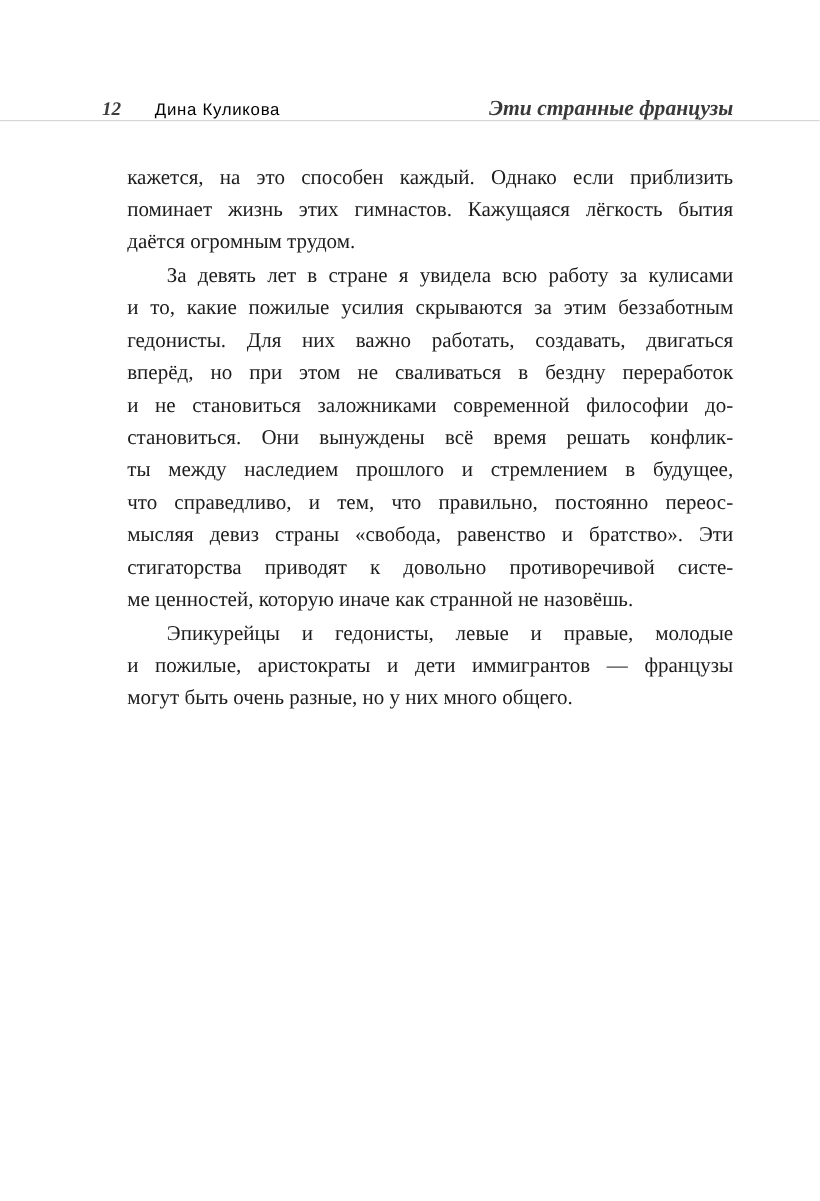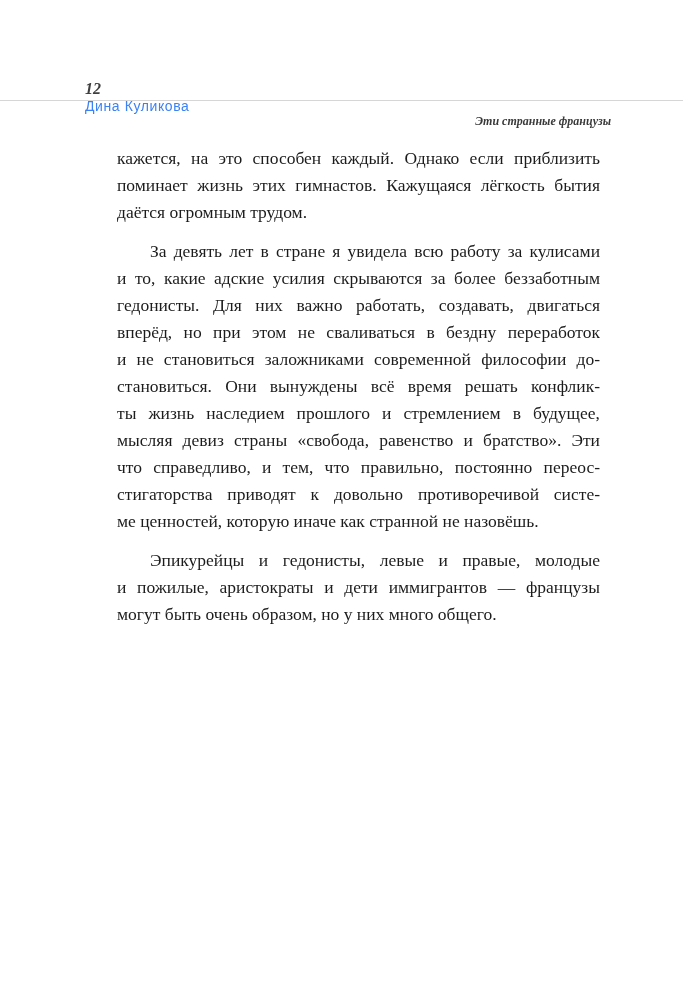--- a/index.html
+++ b/index.html
@@ -28,7 +28,6 @@
     display: flex;
     align-items: baseline;
     font-size: 15px;
-    flex-direction: column;
   }
   .page-number {
     font-weight: bold;

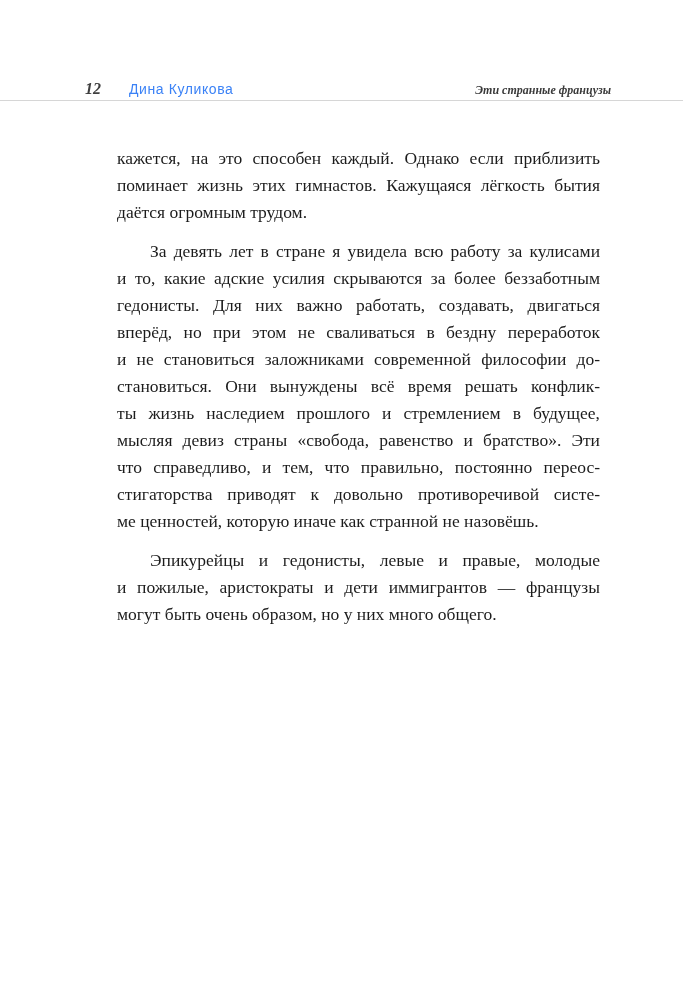--- a/index.html
+++ b/index.html
@@ -37,7 +37,7 @@
     font-size: 16px;
   }
   .author-name {
-    color: #3b82f6;
+    color: #000000;
     letter-spacing: 0.6px;
     font-family: "Liberation Sans", sans-serif;
     font-size: 14px;

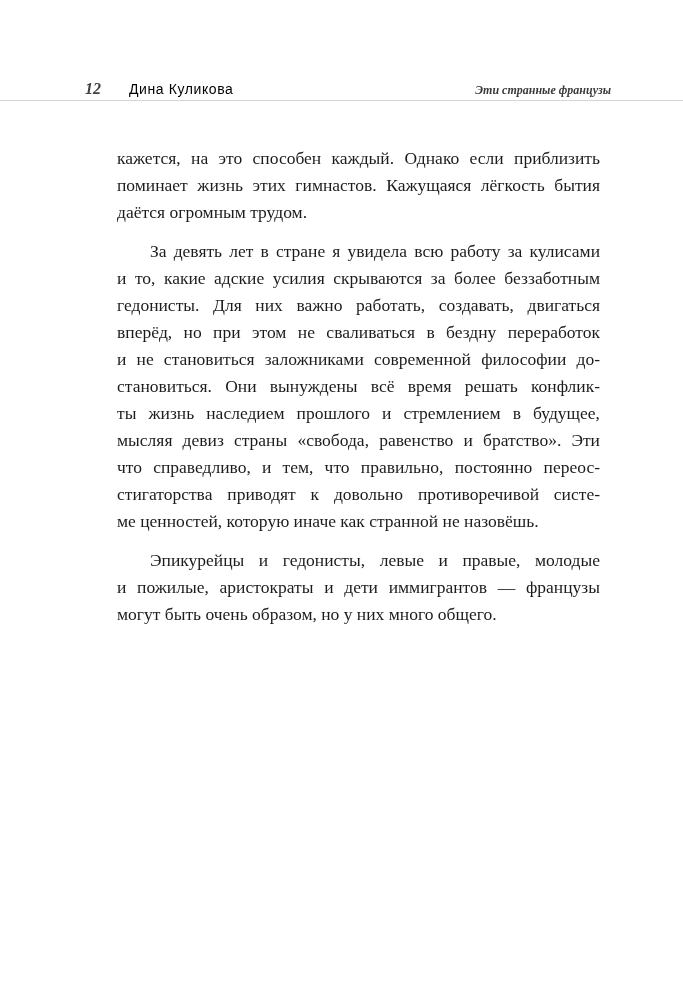--- a/index.html
+++ b/index.html
@@ -47,7 +47,7 @@
     font-weight: bold;
     font-style: italic;
     color: #3a3a3a;
-    font-size: 12px;
+    font-size: 18px;
   }
   .header-rule {
     position: absolute;

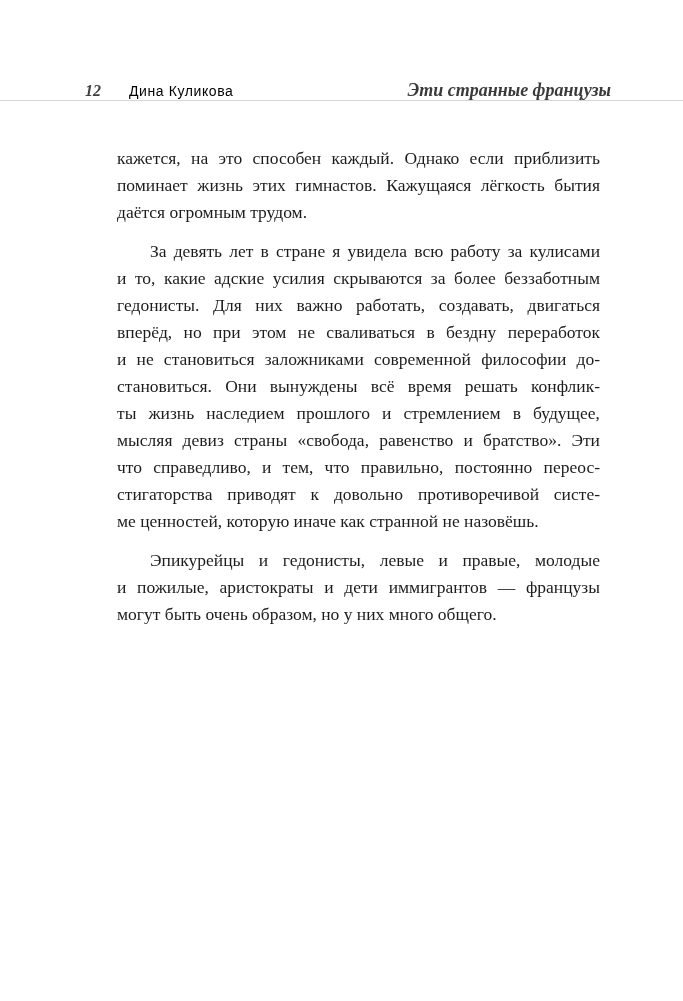--- a/index.html
+++ b/index.html
@@ -64,7 +64,7 @@
     width: 507px;
   }
   .paragraph {
-    margin: 12px;
+    margin: 1px;
   }
   .line {
     font-size: 17.5px;

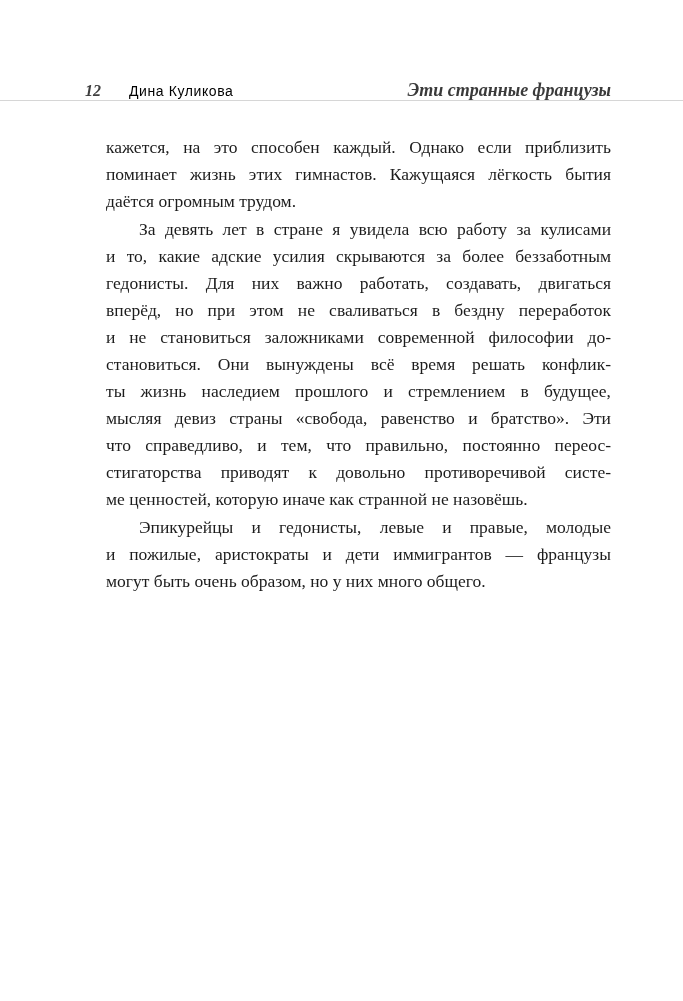--- a/index.html
+++ b/index.html
@@ -100,7 +100,7 @@
       </div>
       <div class="paragraph">
         <div class="line fill indent">За девять лет в стране я увидела всю работу за кулисами</div>
-        <div class="line fill">и то, какие адские усилия скрываются за более беззаботным</div>
+        <div class="line fill">и то, какие пожилые усилия скрываются за этим беззаботным</div>
         <div class="line fill">гедонисты. Для них важно работать, создавать, двигаться</div>
         <div class="line fill">вперёд, но при этом не сваливаться в бездну переработок</div>
         <div class="line fill">и не становиться заложниками современной философии до-</div>

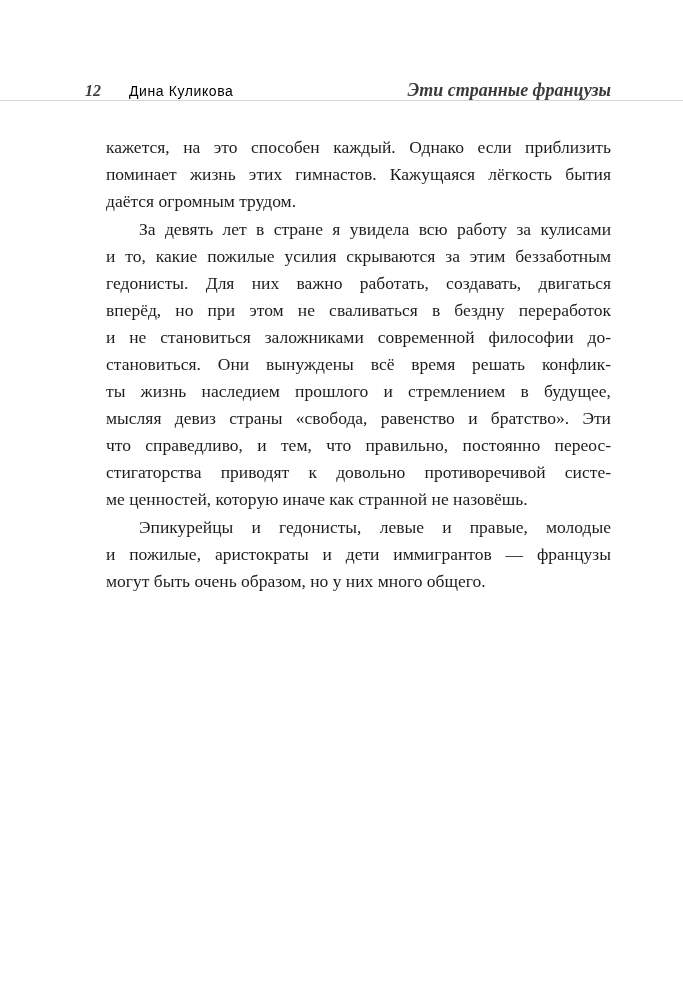--- a/index.html
+++ b/index.html
@@ -105,7 +105,7 @@
         <div class="line fill">вперёд, но при этом не сваливаться в бездну переработок</div>
         <div class="line fill">и не становиться заложниками современной философии до-</div>
         <div class="line fill">становиться. Они вынуждены всё время решать конфлик-</div>
-        <div class="line fill">ты жизнь наследием прошлого и стремлением в будущее,</div>
+        <div class="line fill">ты между наследием прошлого и стремлением в будущее,</div>
         <div class="line fill">мысляя девиз страны «свобода, равенство и братство». Эти</div>
         <div class="line fill">что справедливо, и тем, что правильно, постоянно переос-</div>
         <div class="line fill">стигаторства приводят к довольно противоречивой систе-</div>

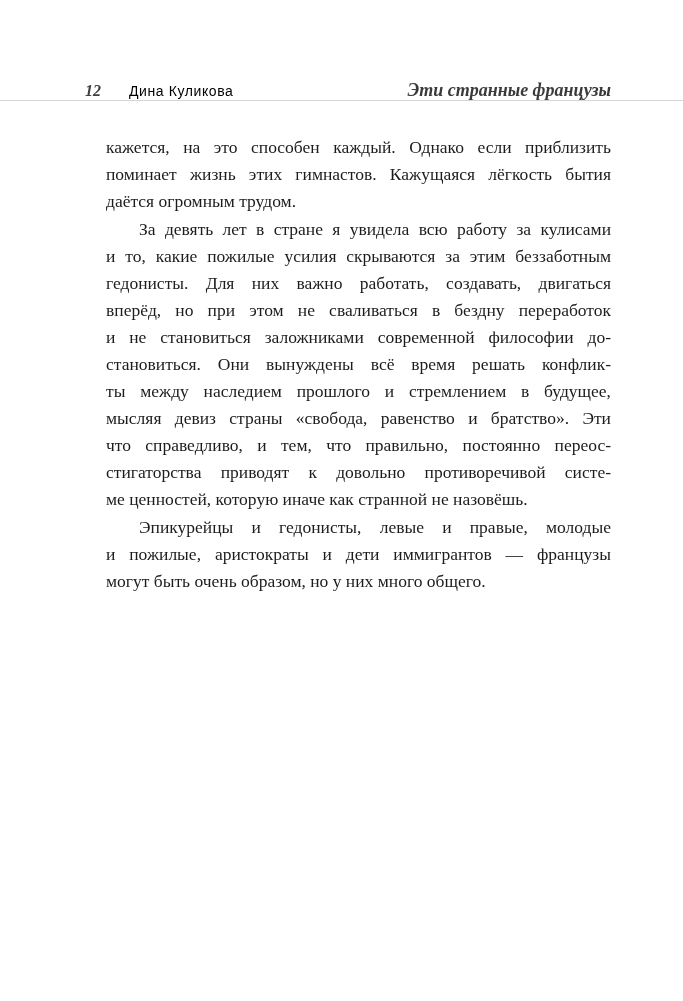--- a/index.html
+++ b/index.html
@@ -106,8 +106,8 @@
         <div class="line fill">и не становиться заложниками современной философии до-</div>
         <div class="line fill">становиться. Они вынуждены всё время решать конфлик-</div>
         <div class="line fill">ты между наследием прошлого и стремлением в будущее,</div>
+        <div class="line fill">что справедливо, и тем, что правильно, постоянно переос-</div>
         <div class="line fill">мысляя девиз страны «свобода, равенство и братство». Эти</div>
-        <div class="line fill">что справедливо, и тем, что правильно, постоянно переос-</div>
         <div class="line fill">стигаторства приводят к довольно противоречивой систе-</div>
         <div class="line">ме ценностей, которую иначе как странной не назовёшь.</div>
       </div>

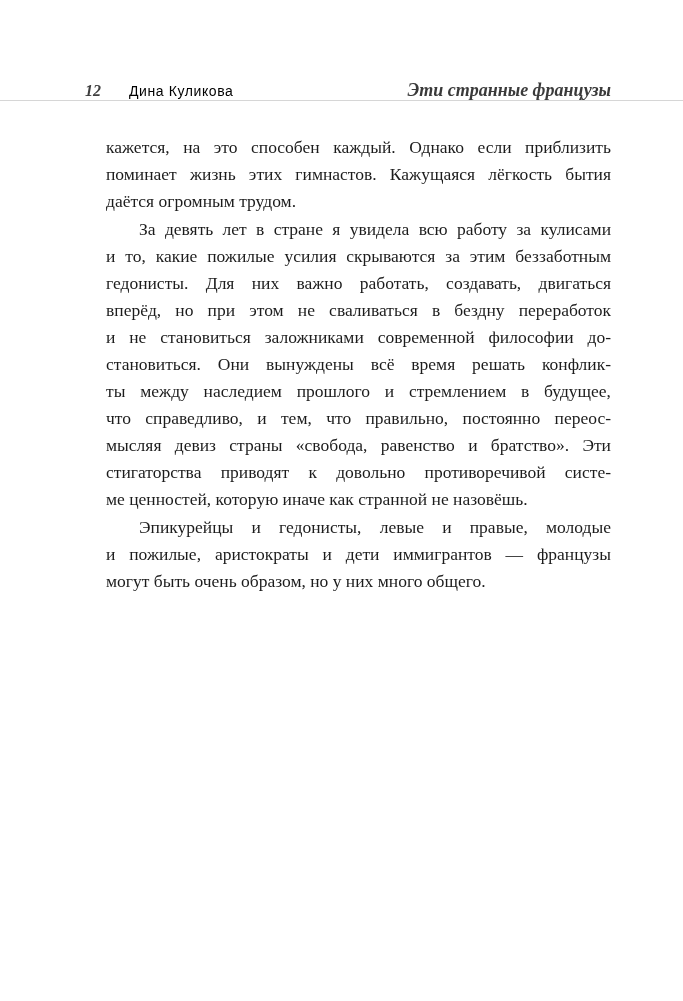--- a/index.html
+++ b/index.html
@@ -114,7 +114,7 @@
       <div class="paragraph">
         <div class="line fill indent">Эпикурейцы и гедонисты, левые и правые, молодые</div>
         <div class="line fill">и пожилые, аристократы и дети иммигрантов — французы</div>
-        <div class="line">могут быть очень образом, но у них много общего.</div>
+        <div class="line">могут быть очень разные, но у них много общего.</div>
       </div>
     </div>
 

